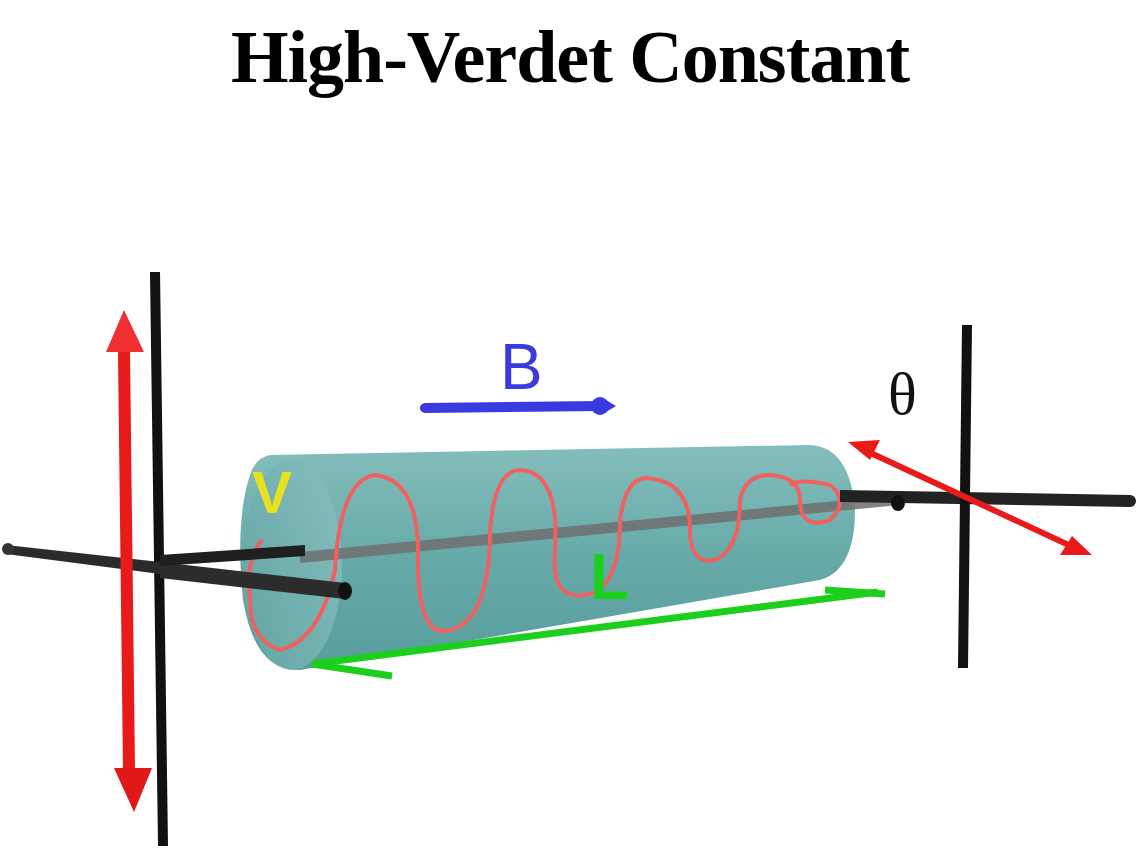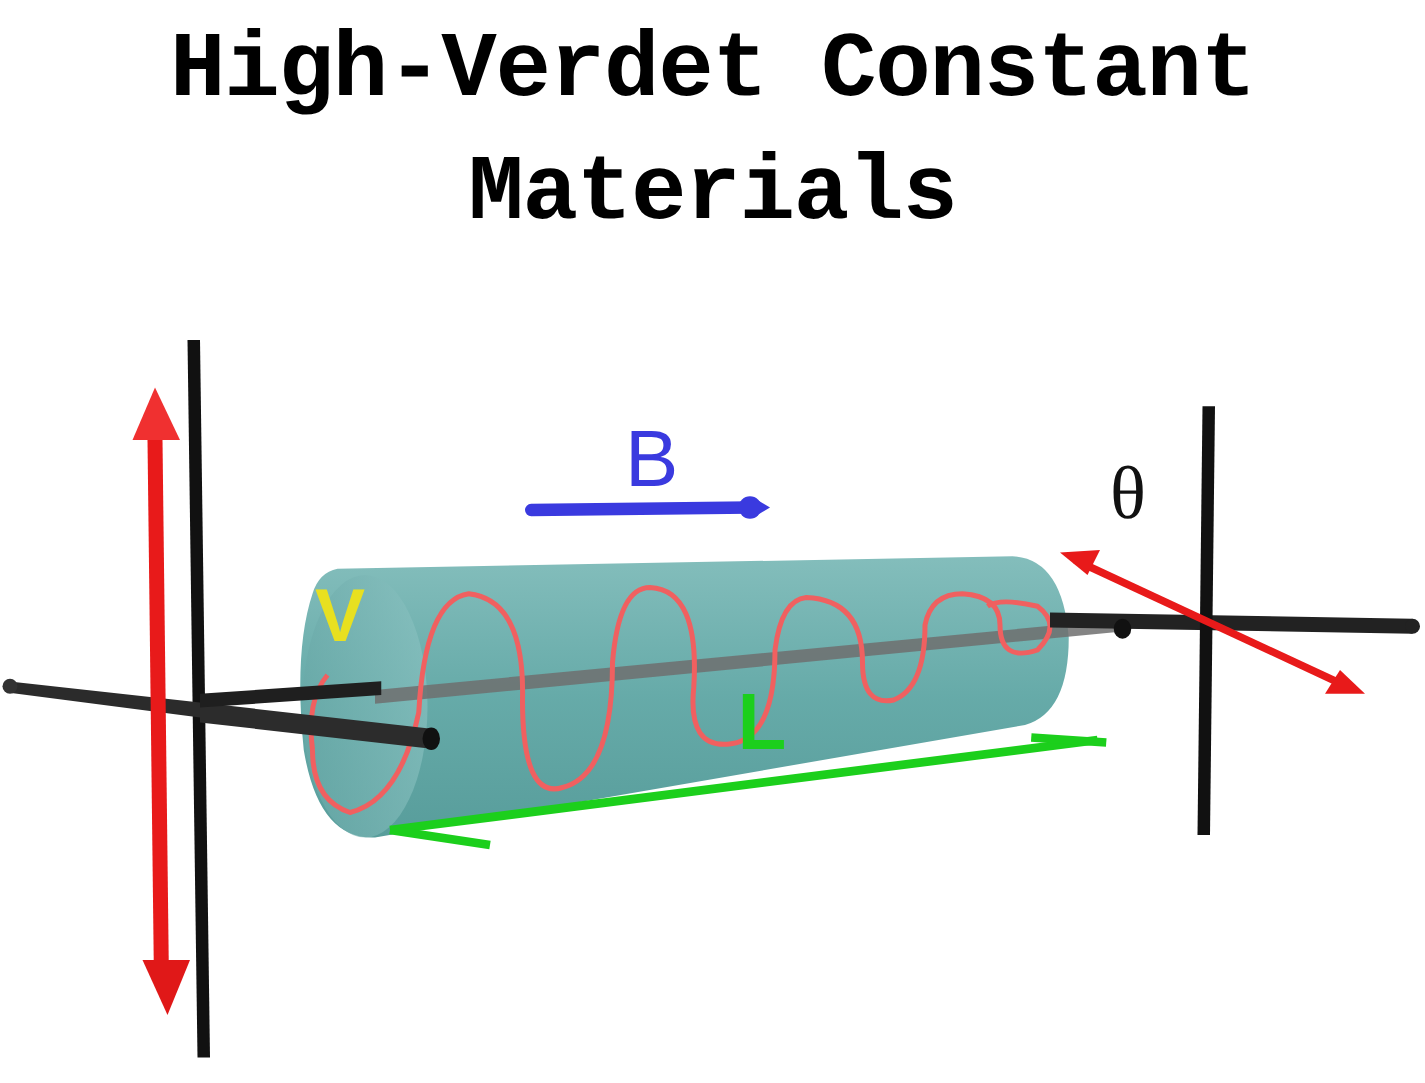--- a/index.html
+++ b/index.html
@@ -6,7 +6,7 @@
     body { width: 1140px; height: 866px; position: relative; overflow: hidden; font-family: "DejaVu Sans", sans-serif; }
     .title {
       position: absolute; left: 0; top: 8px; width: 1140px;
-      text-align: center; font-family: Liberation Mono, monospace;
+      text-align: center; font-family: Liberation Serif, serif;
       font-weight: bold; color: #000; font-size: 74px; line-height: 98px;
       letter-spacing: -1px;
     }

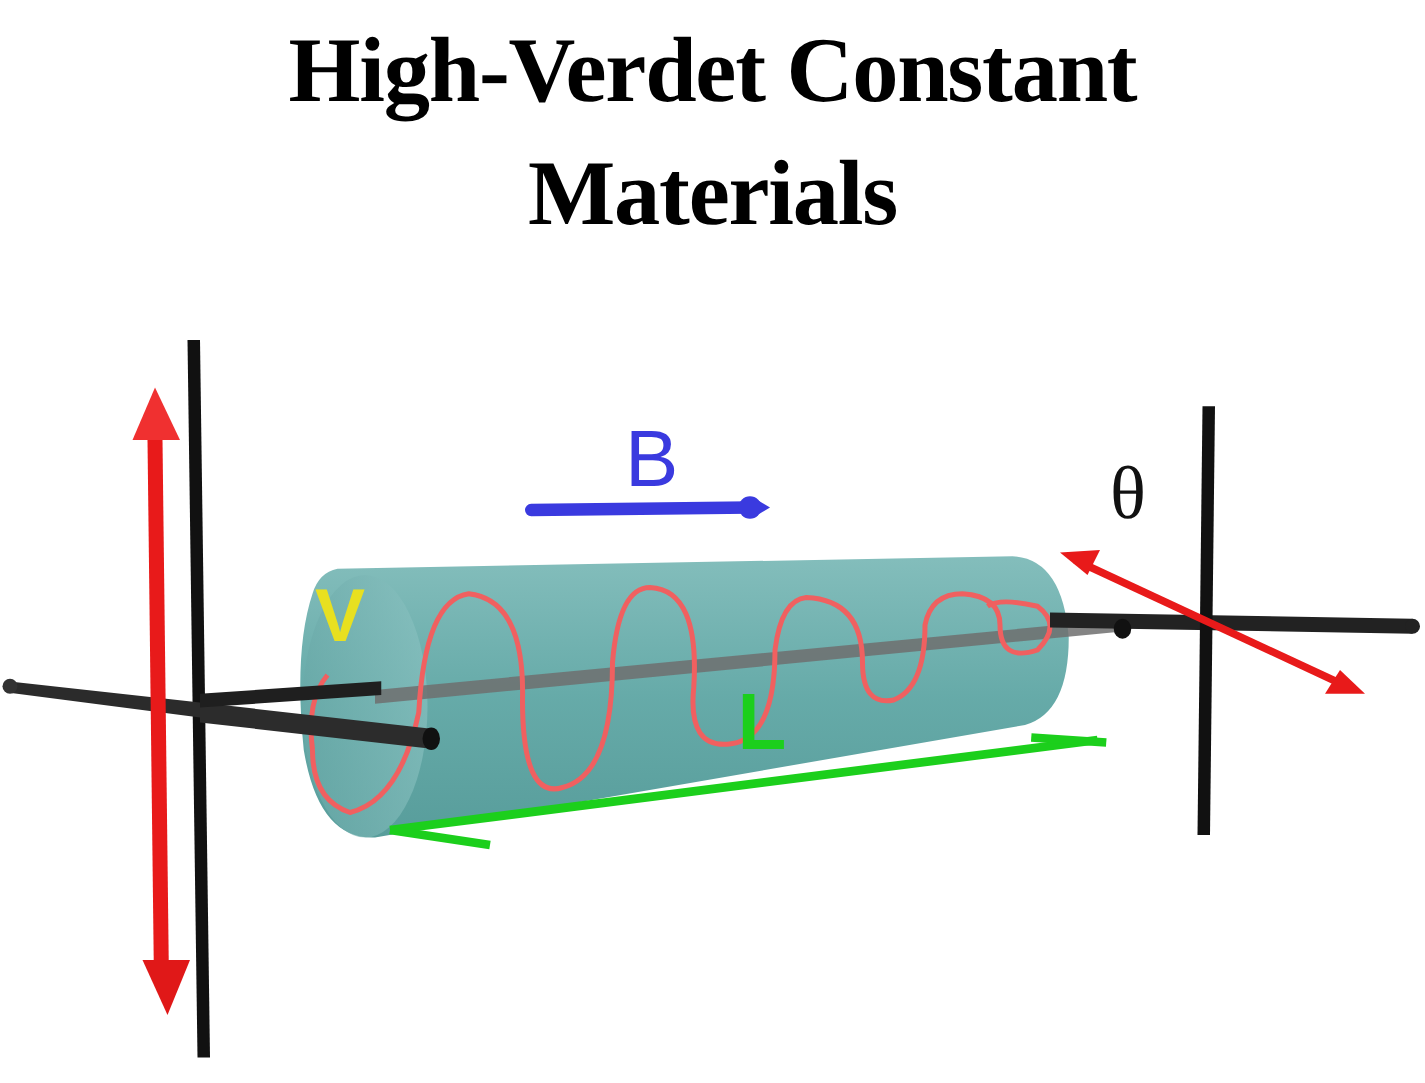--- a/index.html
+++ b/index.html
@@ -23,7 +23,6 @@
 
 <div class="title">
   <span class="line">High-Verdet Constant</span>
-  <span class="line">Materials</span>
 </div>
 
 <svg class="diagram" width="1140" height="866" viewBox="0 0 1140 866">

